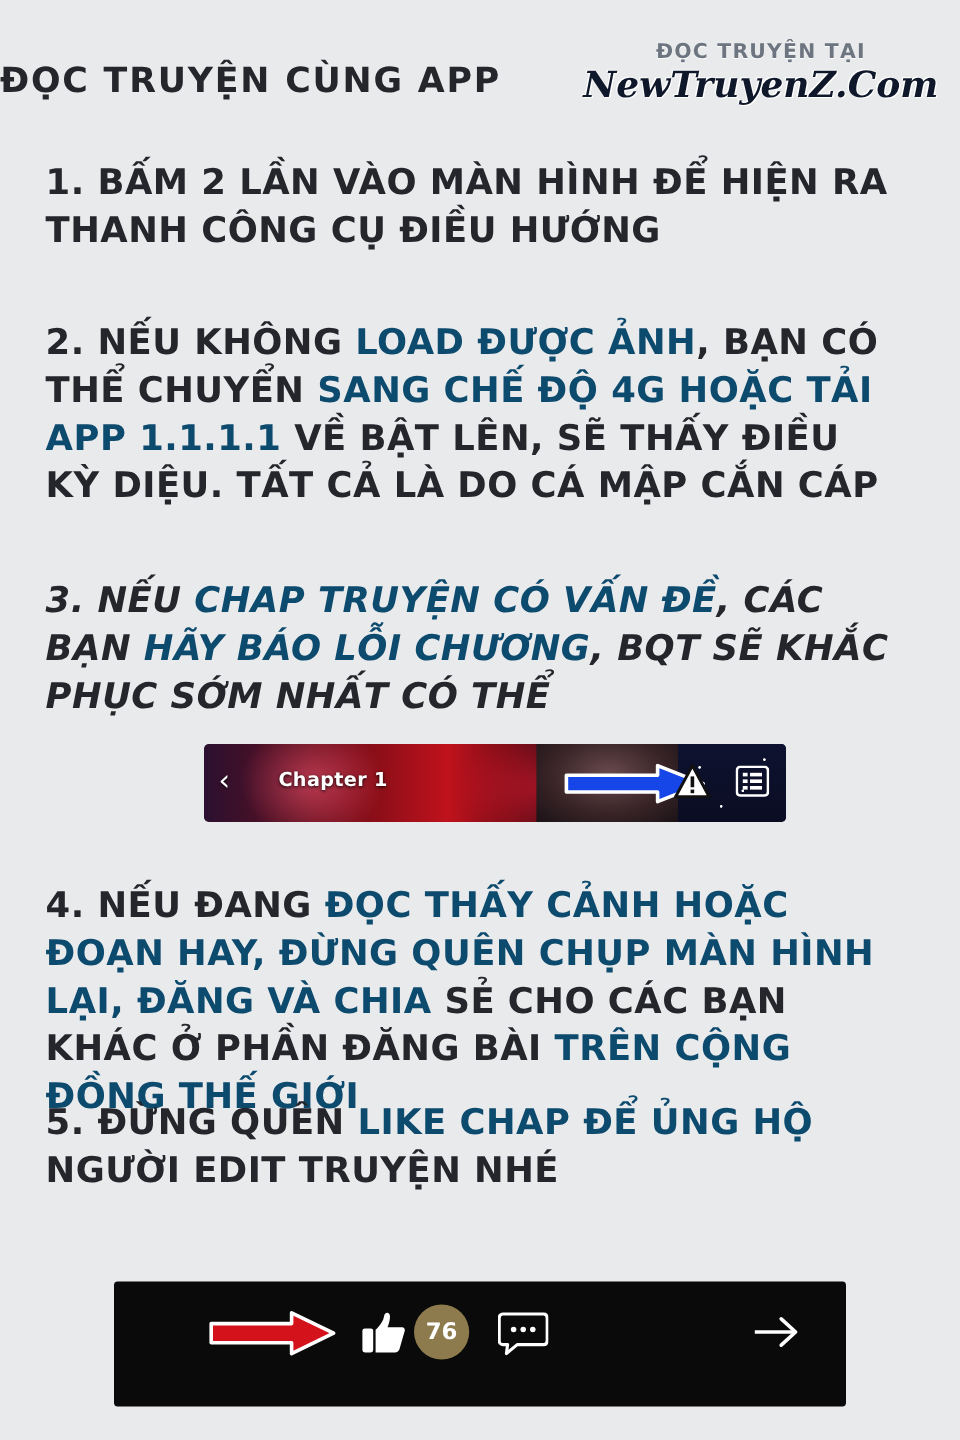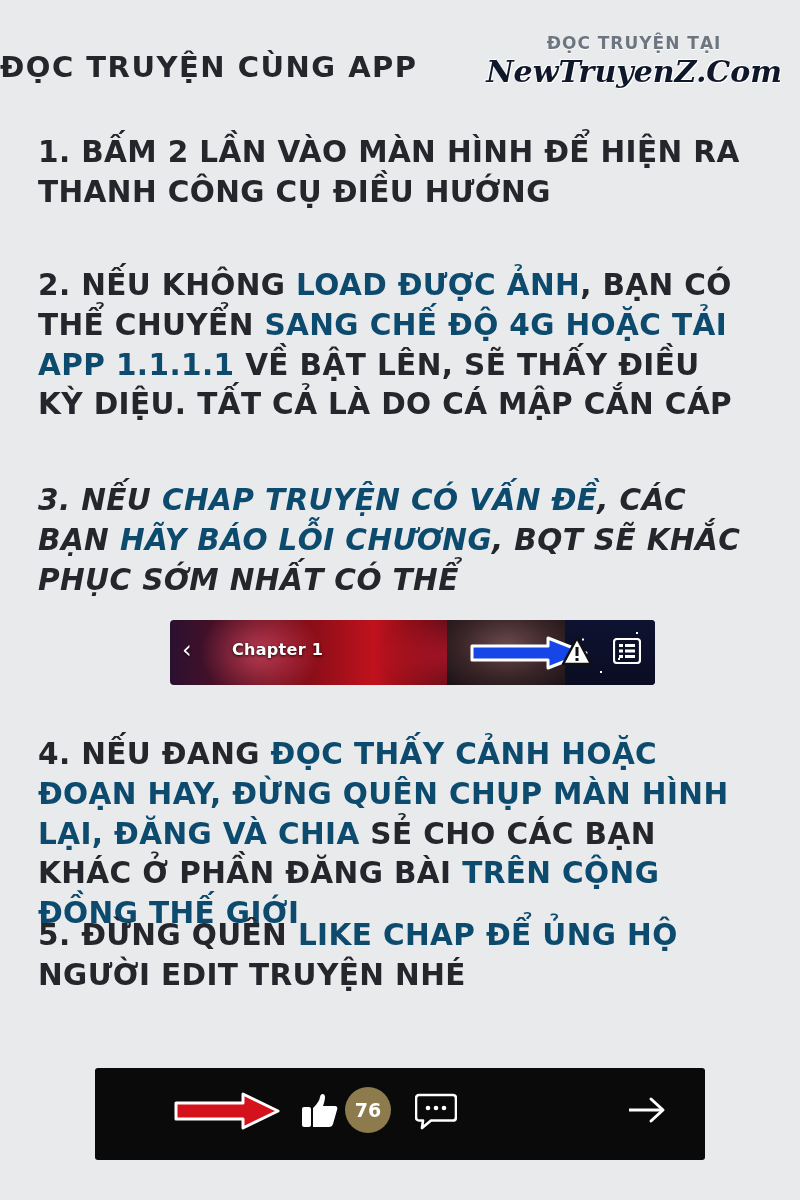--- a/index.html
+++ b/index.html
@@ -144,7 +144,7 @@
     left: 95px;
     top: 1068px;
     width: 610px;
-    height: 92px;
+    height: 104px;
     background: #0a0a0a;
     border-radius: 3px;
     overflow: hidden;

